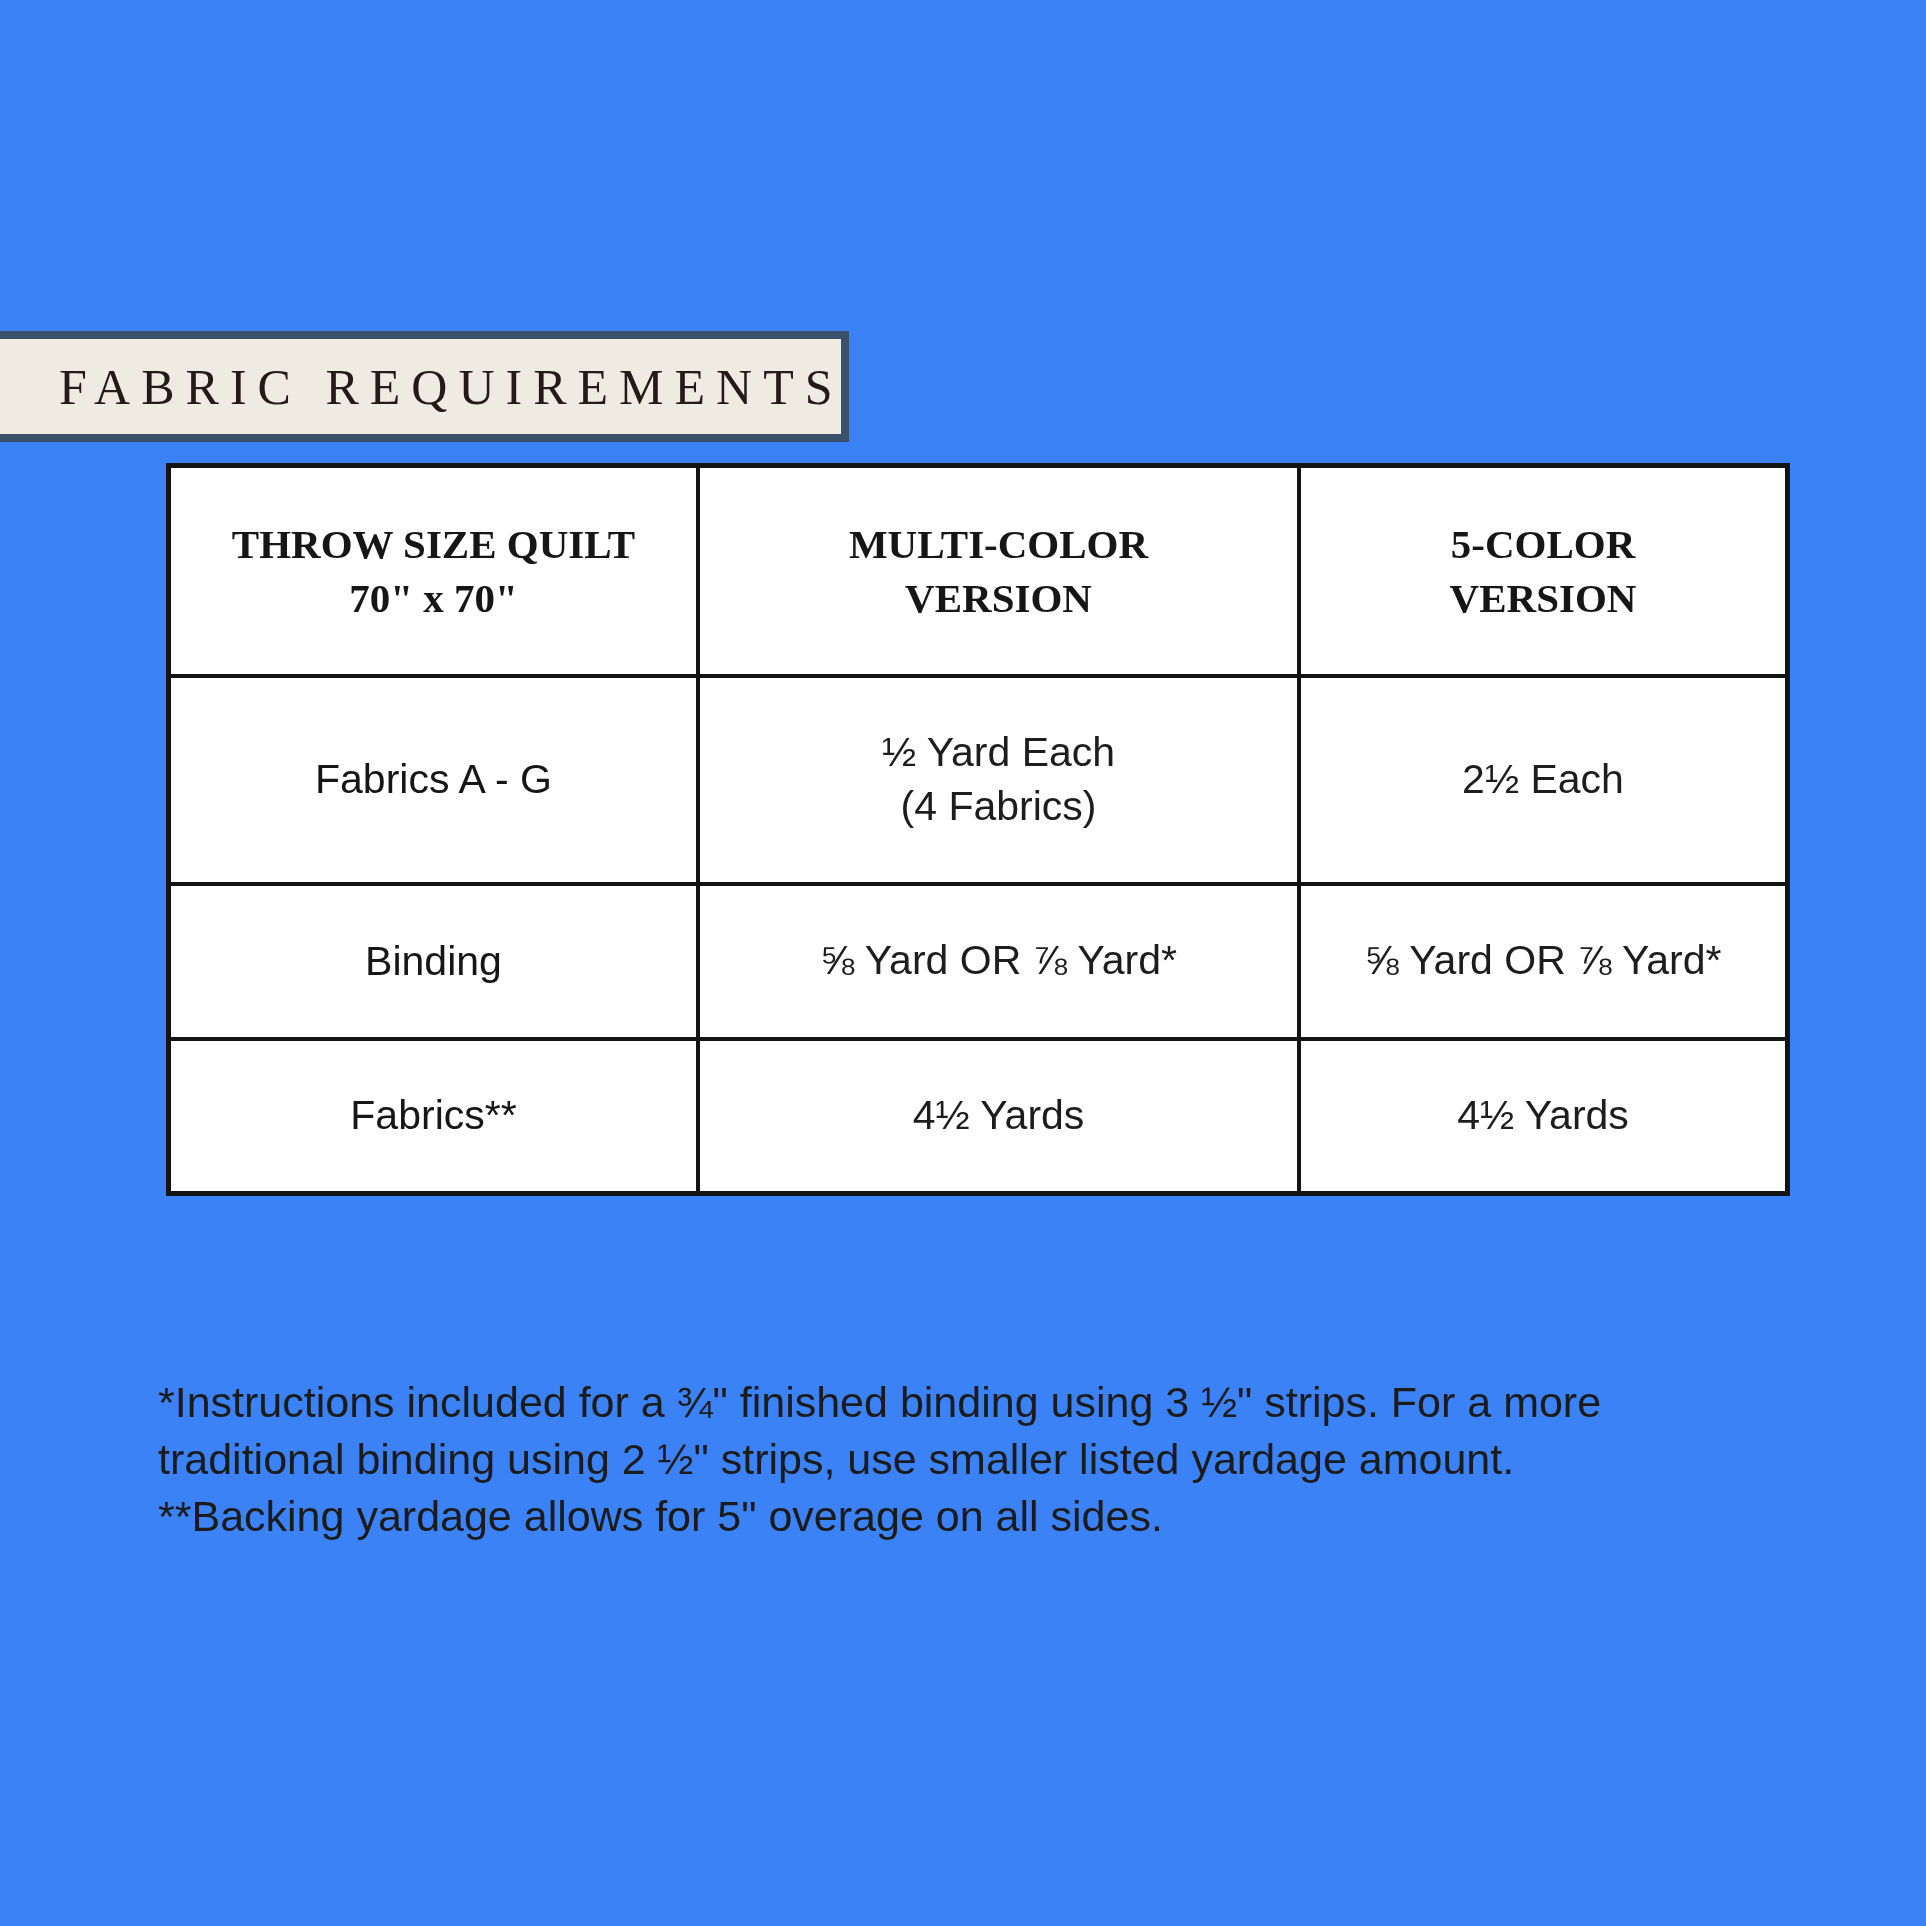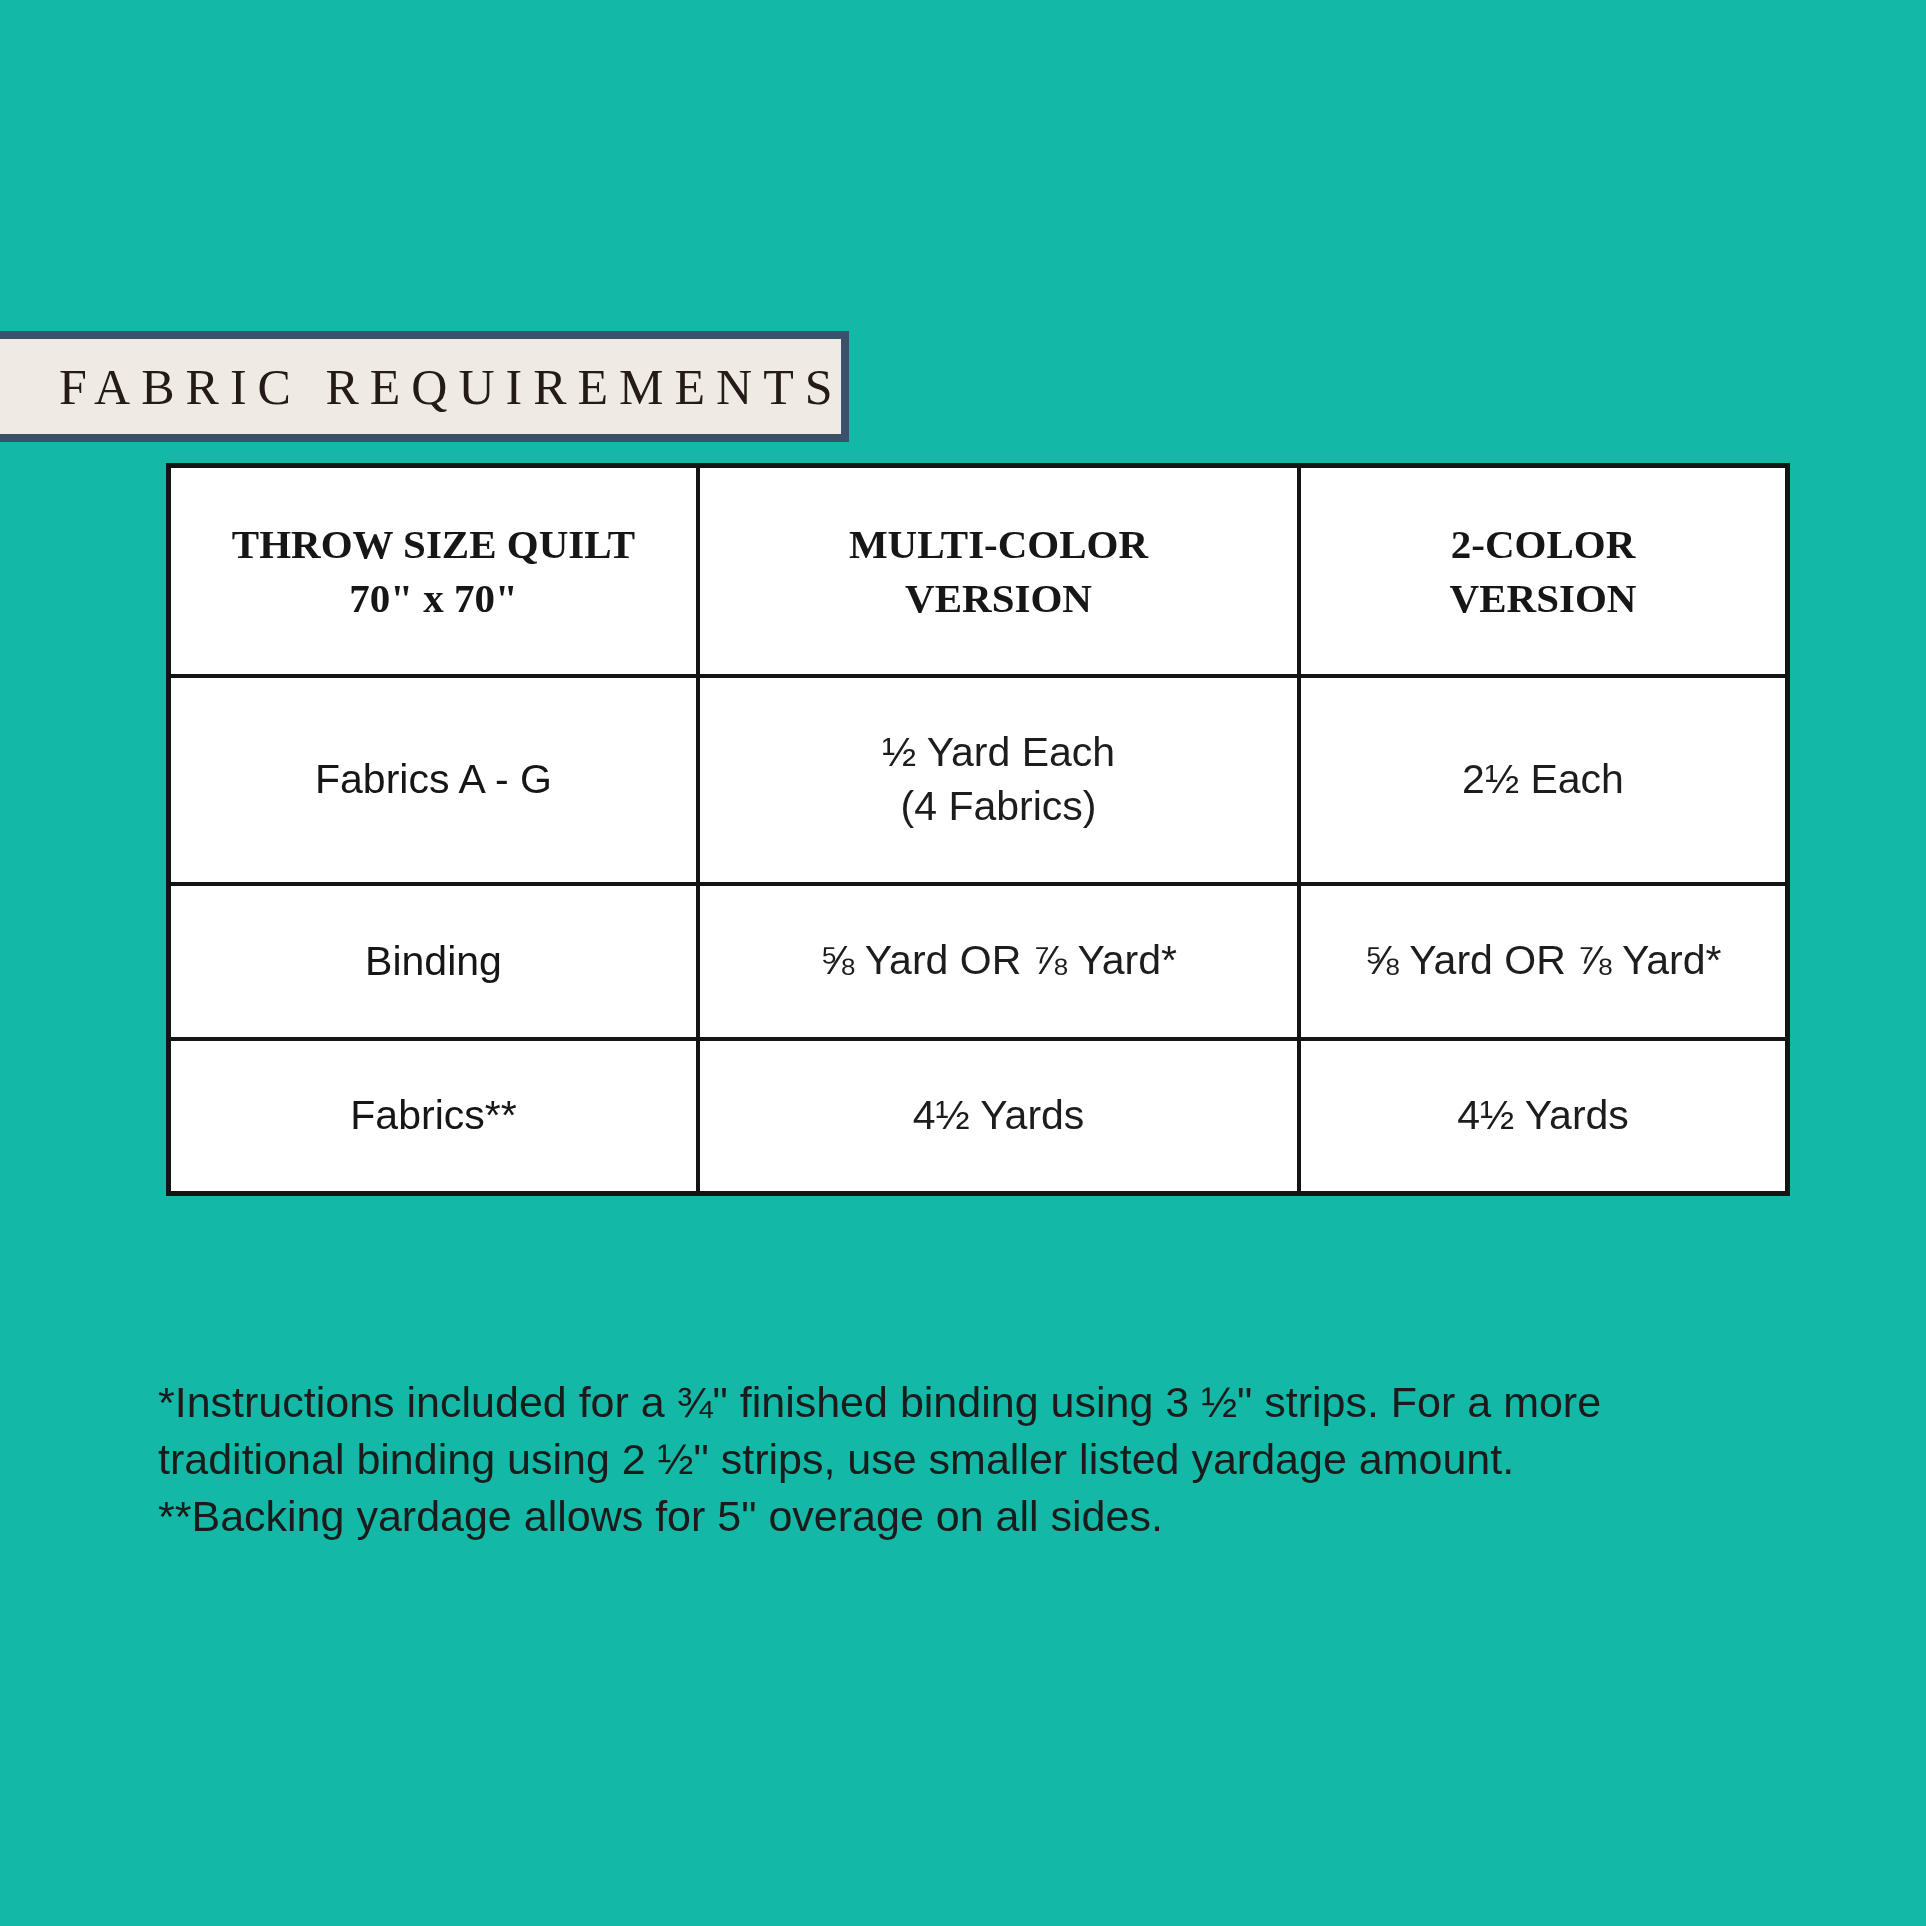--- a/index.html
+++ b/index.html
@@ -11,7 +11,7 @@
     position: relative;
     width: 1927px;
     height: 1927px;
-    background: #14b8a6;
+    background: #3b82f6;
     overflow: hidden;
     font-family: "Liberation Sans", sans-serif;
     color: #1d1d1d;

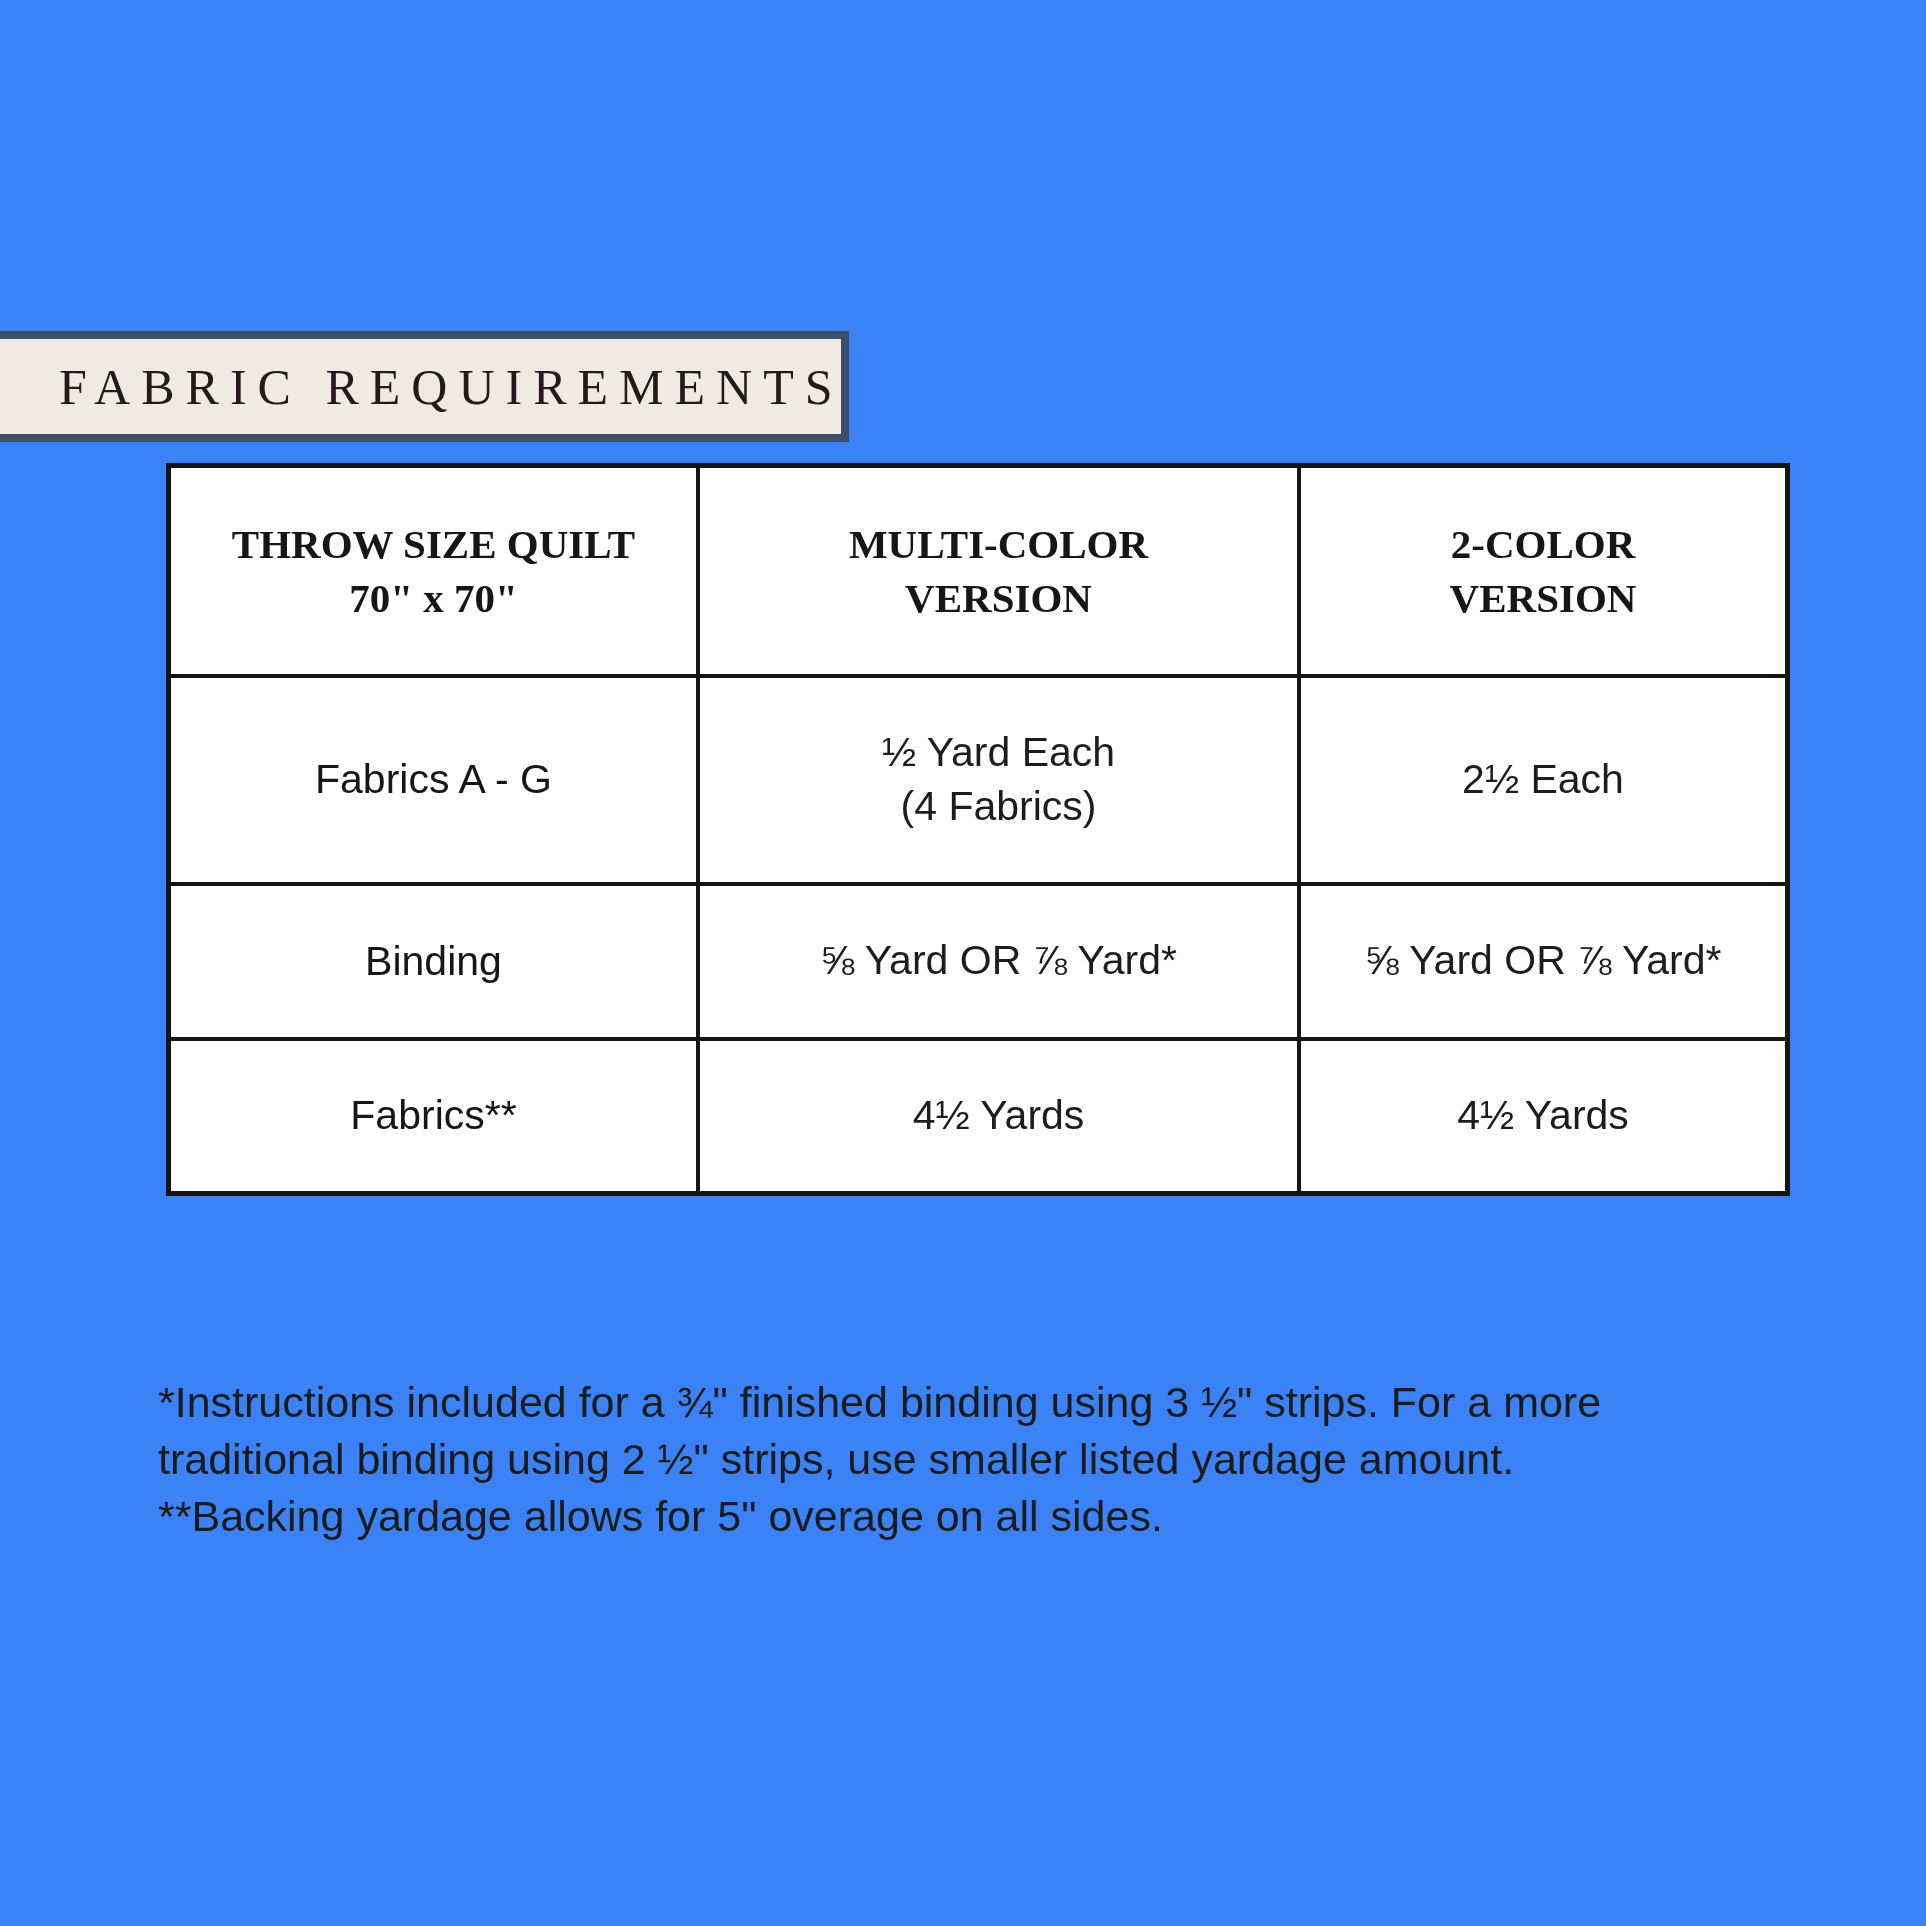--- a/index.html
+++ b/index.html
@@ -118,7 +118,7 @@
           <span class="cell-line">VERSION</span>
         </th>
         <th class="col-3">
-          <span class="cell-line">2-COLOR</span>
+          <span class="cell-line">5-COLOR</span>
           <span class="cell-line">VERSION</span>
         </th>
       </tr>

